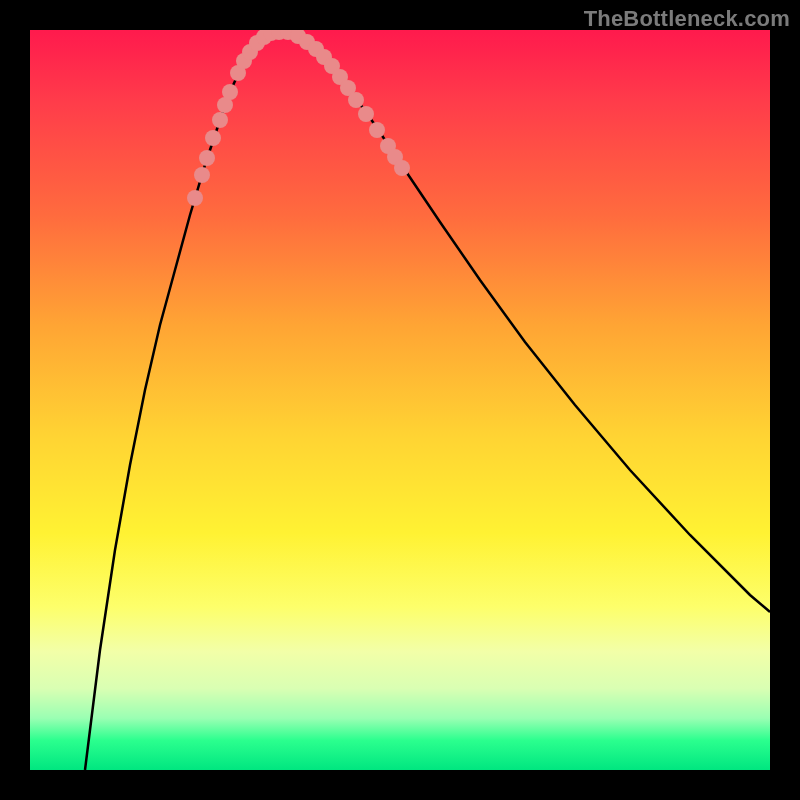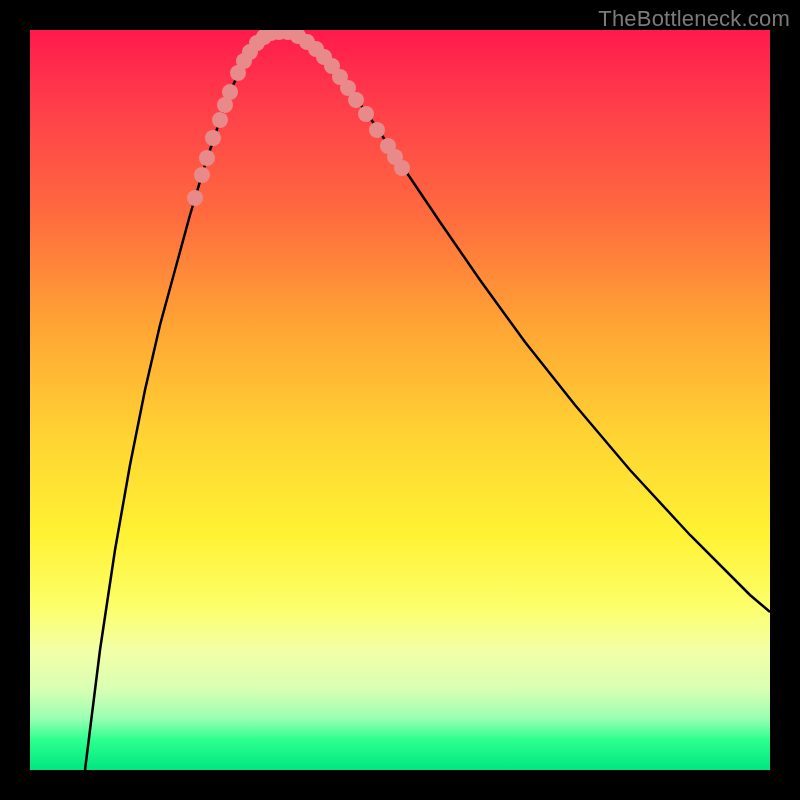--- a/index.html
+++ b/index.html
@@ -45,7 +45,7 @@
     right: 10px;
     color: #7b7b7b;
     font-size: 22px;
-    font-weight: 400;
+    font-weight: 700;
     letter-spacing: 0.2px;
     user-select: none;
   }

